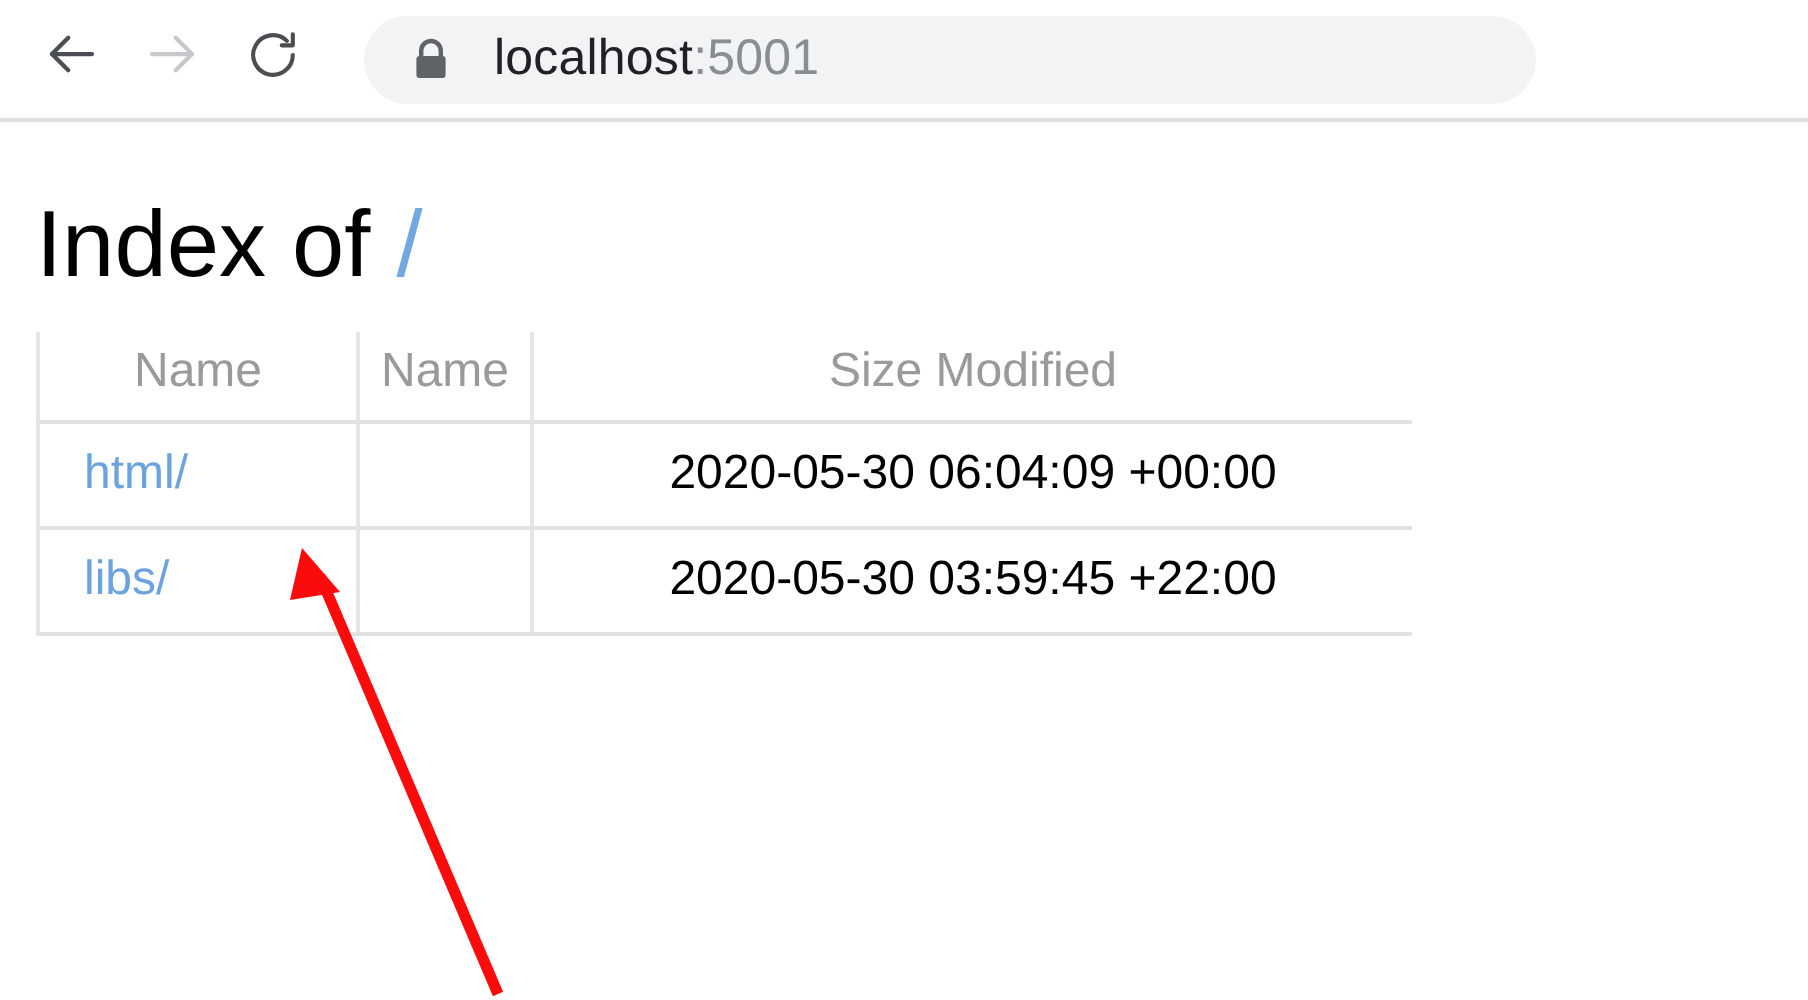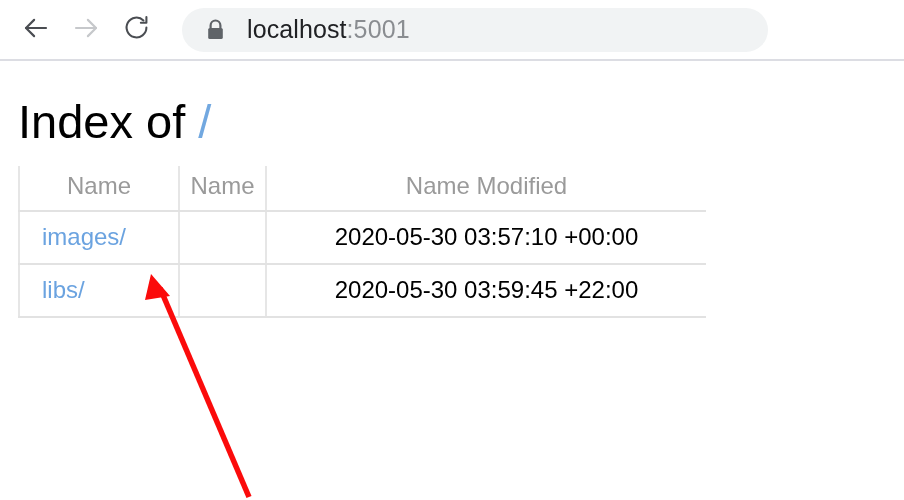--- a/index.html
+++ b/index.html
@@ -204,7 +204,7 @@
       <tr>
         <th class="col-head-name">Name</th>
         <th>Name</th>
-        <th>Name Modified</th>
+        <th>Size Modified</th>
       </tr>
     </thead>
     <tbody>

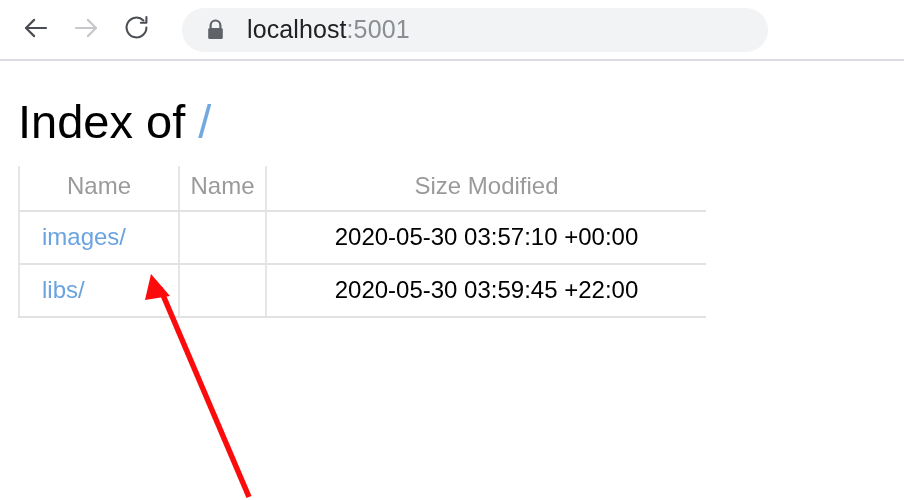--- a/index.html
+++ b/index.html
@@ -210,6 +210,13 @@
     <tbody>
       <tr>
         <td class="cell-name">
+          <a href="#">html/</a>
+        </td>
+        <td class="cell-size"></td>
+        <td class="cell-date">2020-05-30 06:04:09 +00:00</td>
+      </tr>
+      <tr>
+        <td class="cell-name">
           <a href="#">images/</a>
         </td>
         <td class="cell-size"></td>

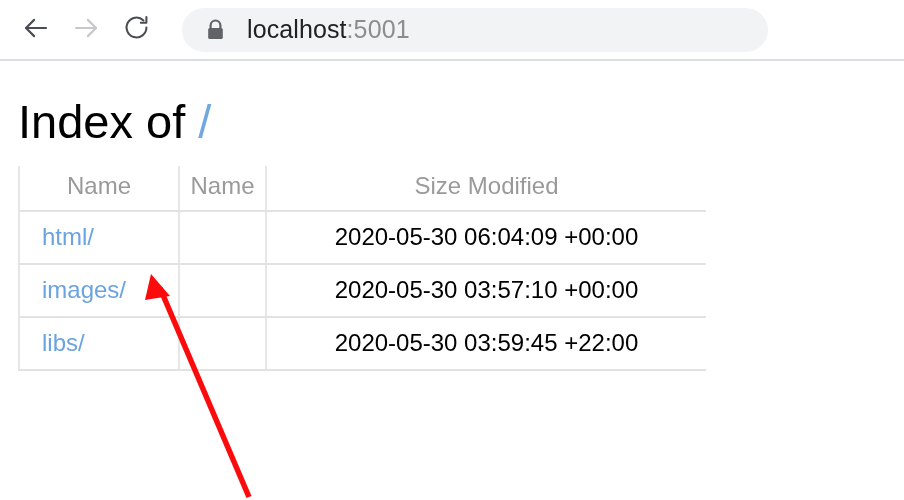--- a/index.html
+++ b/index.html
@@ -217,13 +217,6 @@
       </tr>
       <tr>
         <td class="cell-name">
-          <a href="#">images/</a>
-        </td>
-        <td class="cell-size"></td>
-        <td class="cell-date">2020-05-30 03:57:10 +00:00</td>
-      </tr>
-      <tr>
-        <td class="cell-name">
           <a href="#">libs/</a>
         </td>
         <td class="cell-size"></td>

